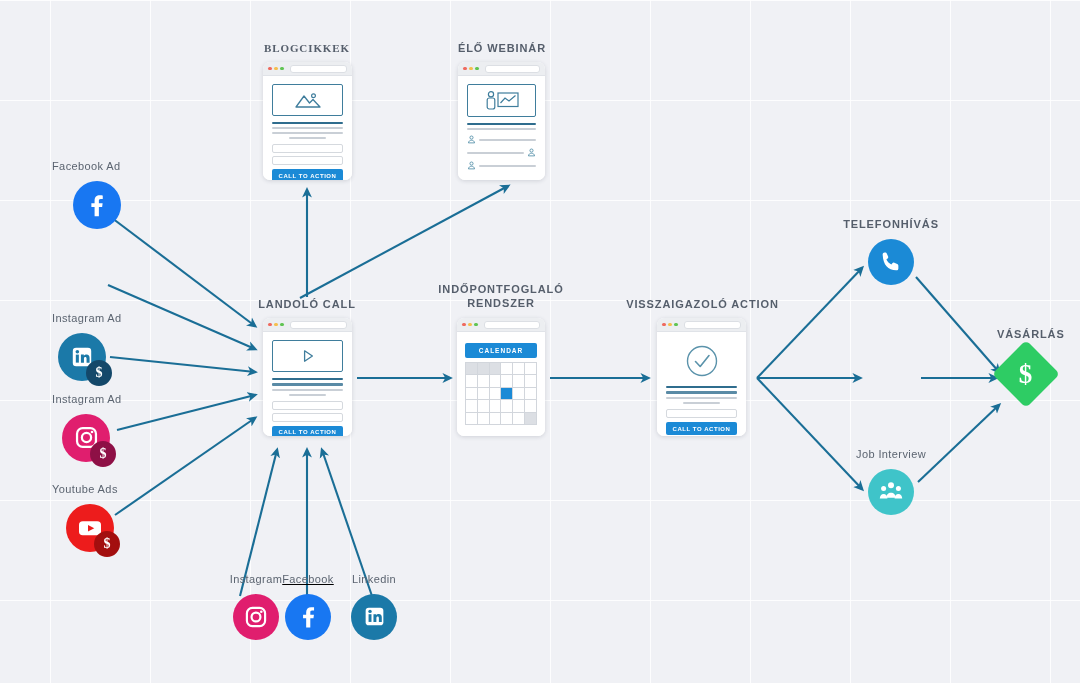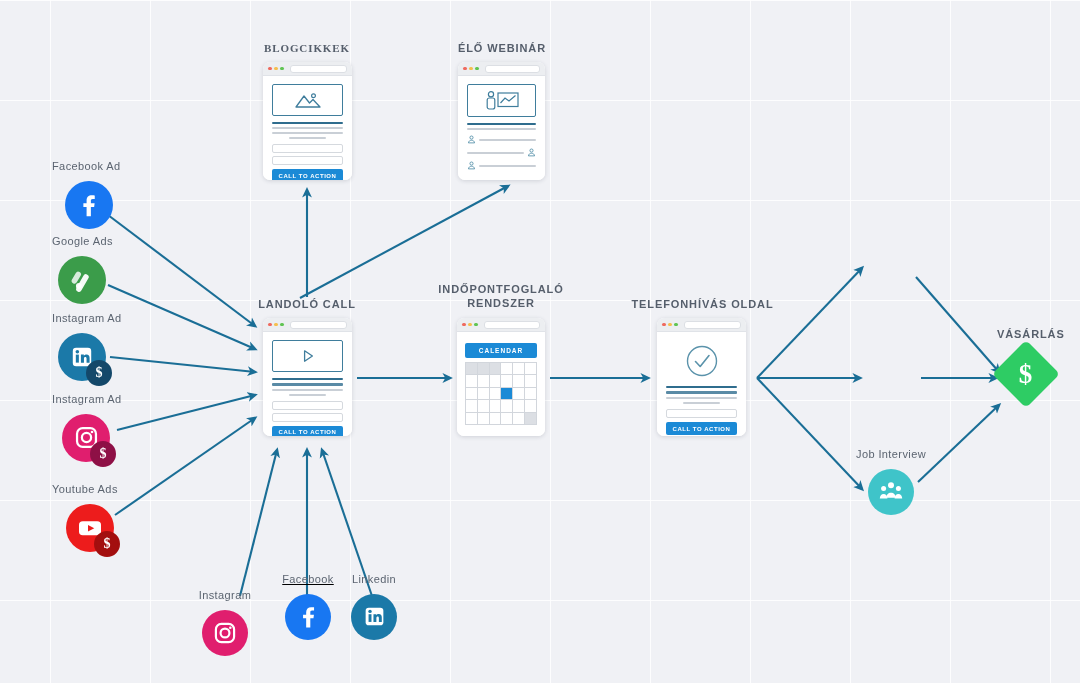--- a/index.html
+++ b/index.html
@@ -203,7 +203,7 @@
     </g>
   </svg>
 
-  <div class="node" style="left:52px; top:160px; align-items:center;">
+  <div class="node" style="left:52px; top:160px; align-items:flex-end;">
     <div class="cap below">Facebook Ad</div>
     <div class="circ" style="width:48px;height:48px;background:#1877f2;margin-left:6px;">
       <svg width="30" height="30" viewBox="0 0 24 24">

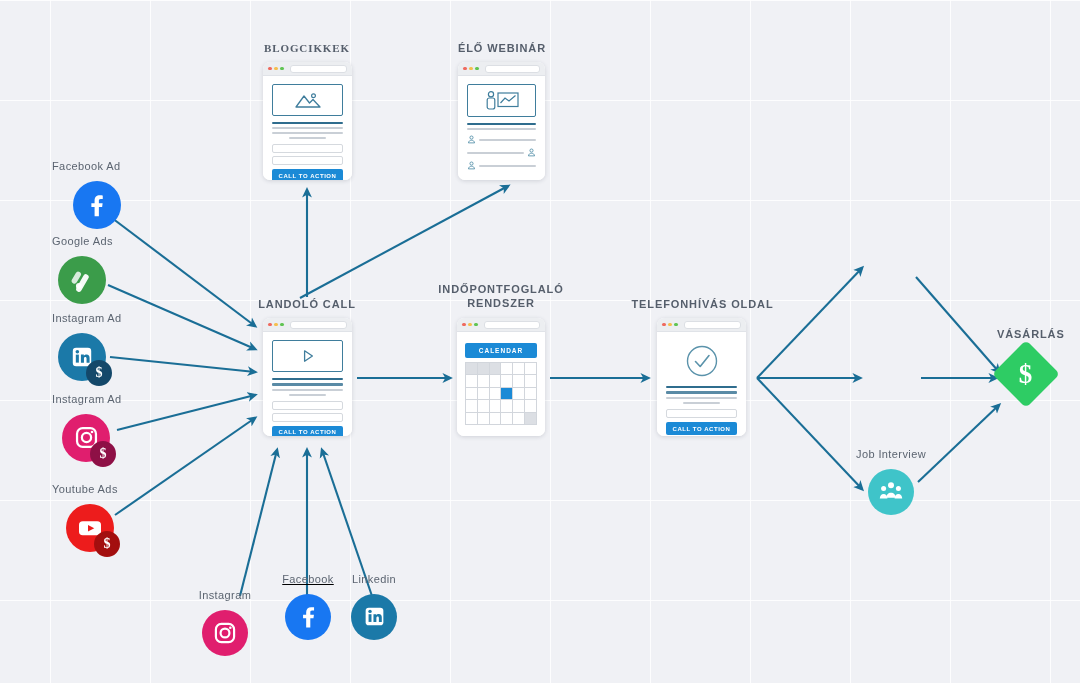--- a/index.html
+++ b/index.html
@@ -455,6 +455,14 @@
     </div>
   </div>
 
+  <div class="node" style="left:833px; top:218px; width:116px;">
+    <div class="cap upper below">TELEFONHÍVÁS</div>
+    <div class="circ" style="width:46px;height:46px;background:#1b8ad6;">
+      <svg width="26" height="26" viewBox="0 0 24 24">
+          <path fill="#fff" d="M6.6 3.2c.8 0 1.3.4 1.6 1.1l1.1 2.6c.3.7.1 1.4-.45 1.85l-1.1.9c.95 2 2.6 3.65 4.6 4.6l.9-1.1c.45-.55 1.15-.75 1.85-.45l2.6 1.1c.7.3 1.1.8 1.1 1.6v2.5c0 1.1-.9 1.9-2 1.8C9.1 19.1 4.9 14.9 4.3 5.2c-.1-1.1.7-2 1.8-2z"></path>
+        </svg>
+    </div>
+  </div>
 
 
   <div class="node" style="left:833px; top:448px; width:116px;">

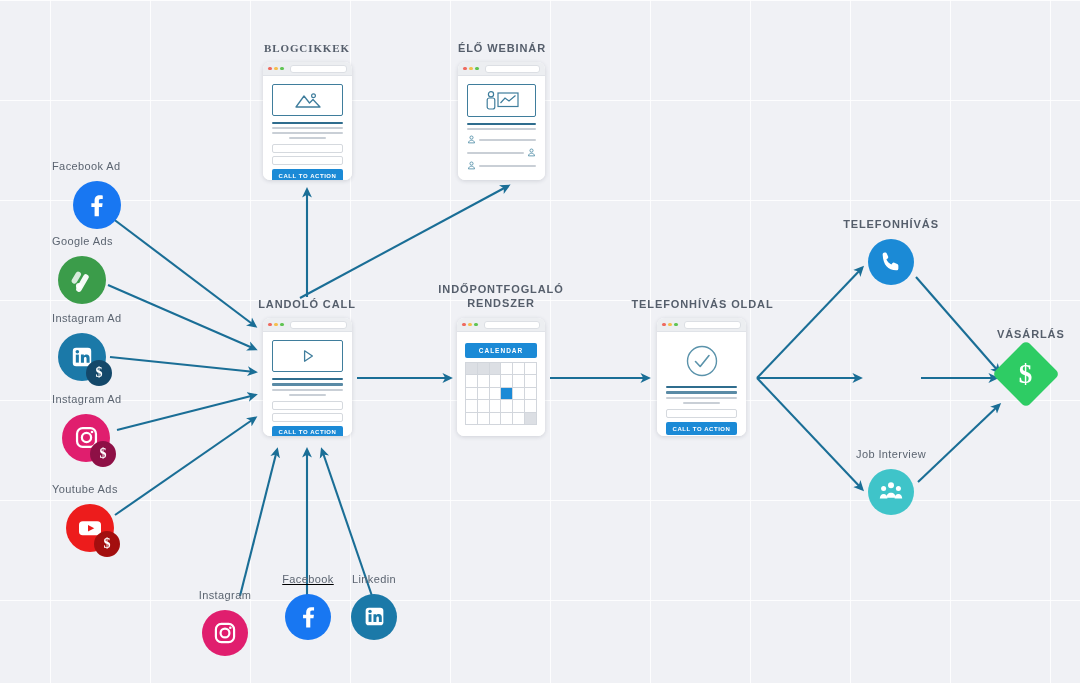--- a/index.html
+++ b/index.html
@@ -212,16 +212,6 @@
     </div>
   </div>
 
-  <div class="node" style="left:52px; top:235px; align-items:flex-start;">
-    <div class="cap below">Google Ads</div>
-    <div class="circ" style="width:48px;height:48px;background:#3b9c4a;margin-left:6px;">
-      <svg width="28" height="28" viewBox="0 0 24 24">
-        <path fill="#fff" d="M7.4 18.4 13.2 8.4a2.4 2.4 0 1 1 4.15 2.4l-5.8 10a2.4 2.4 0 1 1-4.15-2.4z" opacity="0.95"></path>
-        <path fill="#fff" d="M10.8 8.3 7.5 14a2.35 2.35 0 0 1-4.07-2.35l3.3-5.7A2.35 2.35 0 1 1 10.8 8.3z" opacity="0.8"></path>
-        <circle cx="9.3" cy="17.1" r="2.5" fill="#fff" opacity="0.95"></circle>
-      </svg>
-    </div>
-  </div>
 
   <div class="node" style="left:52px; top:312px; align-items:flex-start;">
     <div class="cap below">Instagram Ad</div>

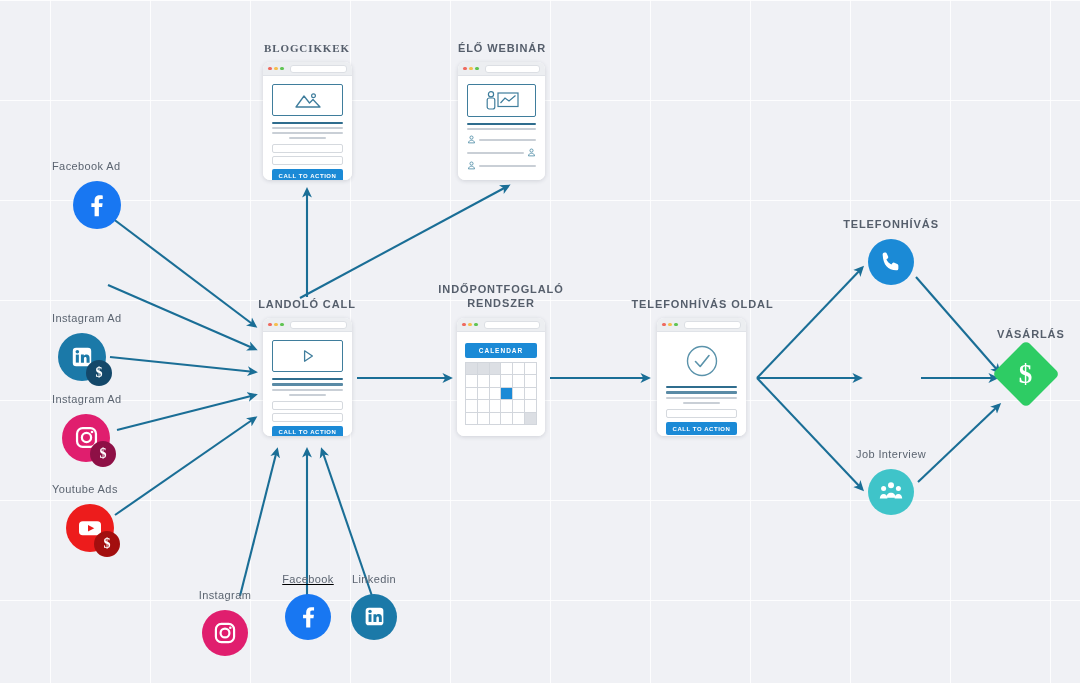--- a/index.html
+++ b/index.html
@@ -421,7 +421,7 @@
     </div>
   </div>
 
-  <div class="cap upper" style="position:absolute; left:625px; top:298px; width:155px;">TELEFONHÍVÁS OLDAL</div>
+  <div class="cap upper" style="position:absolute; left:625px; top:298px; width:155px;">VISSZAIGAZOLÓ ACTION</div>
   <div class="card" style="left:657px; top:318px; width:89px; height:118px;">
     <div class="card-bar">
       <span class="dot d1"></span>

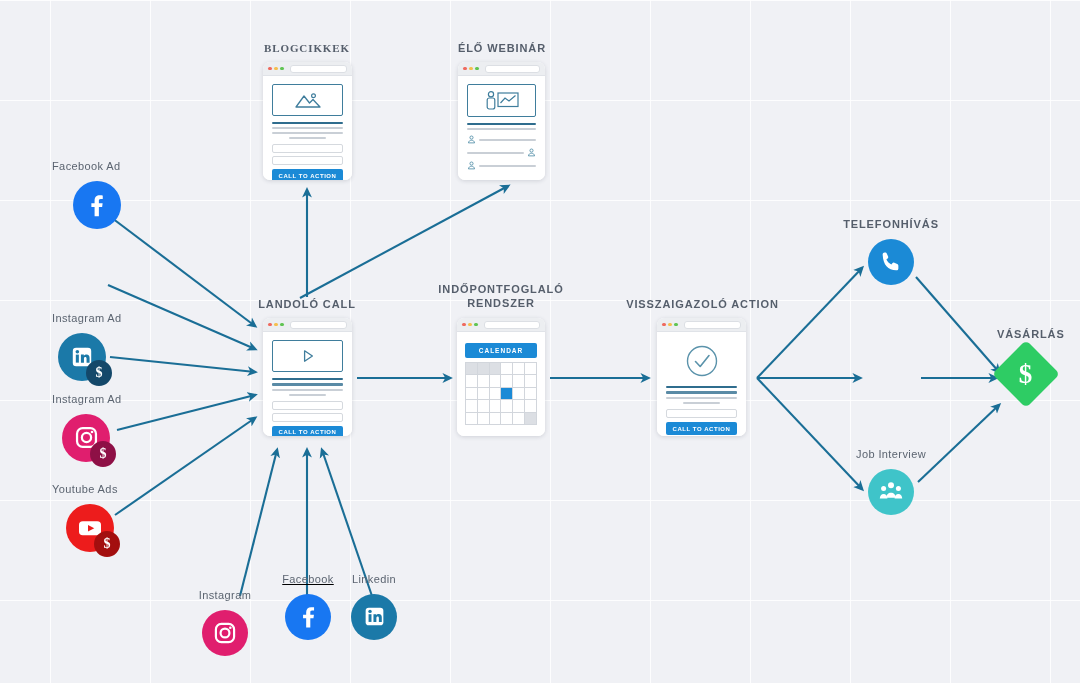--- a/index.html
+++ b/index.html
@@ -249,7 +249,7 @@
     </div>
   </div>
 
-  <div class="node" style="left:179px; top:573px; width:92px;margin-top:16px;">
+  <div class="node" style="left:210px; top:573px; width:92px;">
     <div class="cap below">Instagram</div>
     <div class="circ" style="width:46px;height:46px;background:#e01e6e;">
       <svg width="26" height="26" viewBox="0 0 24 24">

